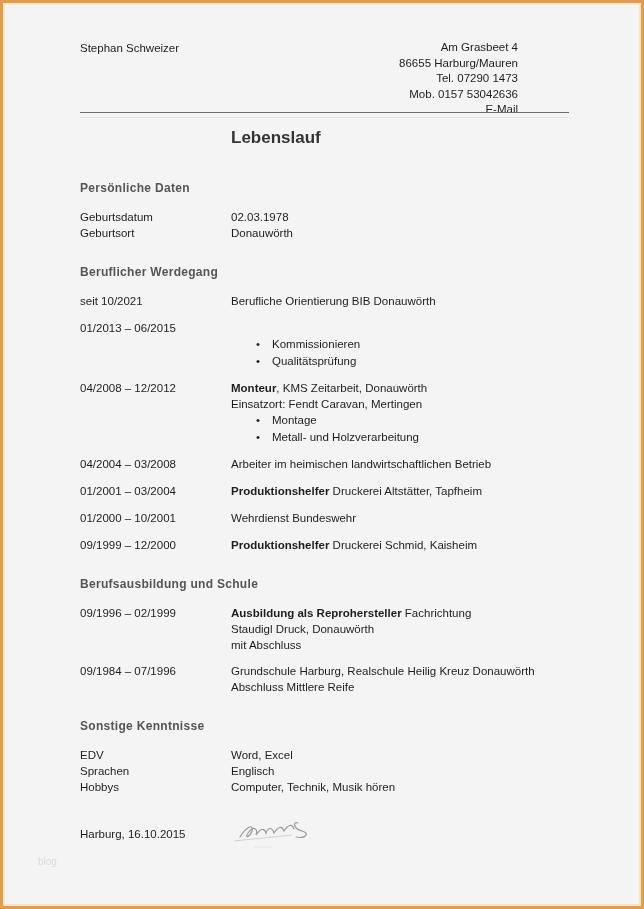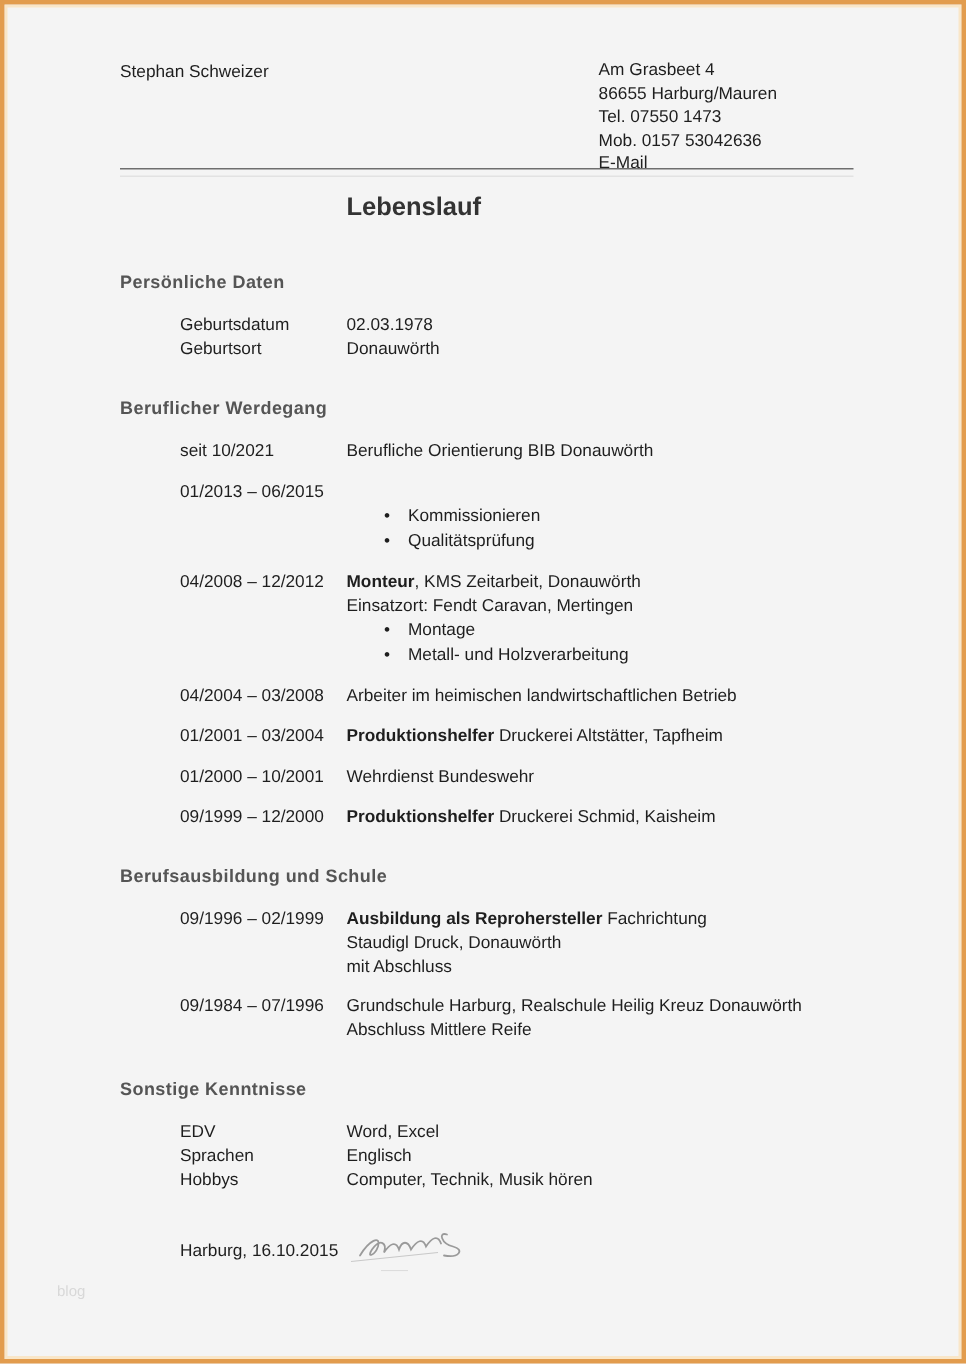--- a/index.html
+++ b/index.html
@@ -23,7 +23,7 @@
     .abs { position: absolute; white-space: nowrap; }
     .f { font-size: 11.5px; line-height: 16px; }
     .name { left: 80px; top: 40px; }
-    .addr { right: 78px; top: 40px; text-align: left; }
+    .addr { right: 78px; top: 40px; text-align: right; }
     .addr div { line-height: 15.5px; }
     .rule {
       position: absolute; left: 80px; top: 112px; width: 489px; height: 1px;

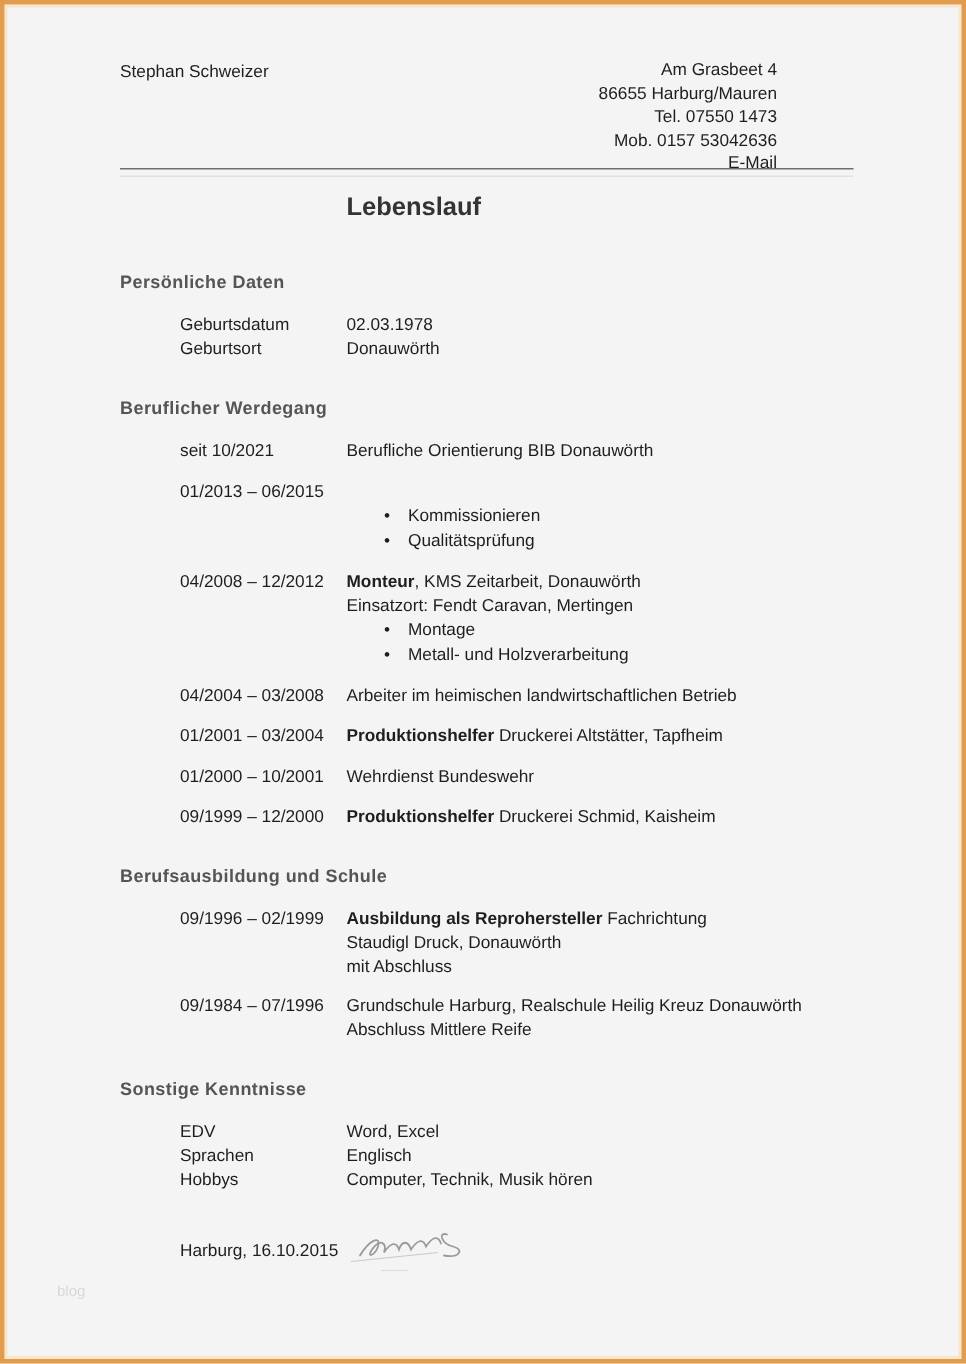--- a/index.html
+++ b/index.html
@@ -61,7 +61,7 @@
   <div class="abs f addr">
     <div>Am Grasbeet 4</div>
     <div>86655 Harburg/Mauren</div>
-    <div>Tel. 07550 1473</div>
+    <div>Tel. 07290 1473</div>
     <div>Mob. 0157 53042636</div>
     <div>E-Mail</div>
   </div>

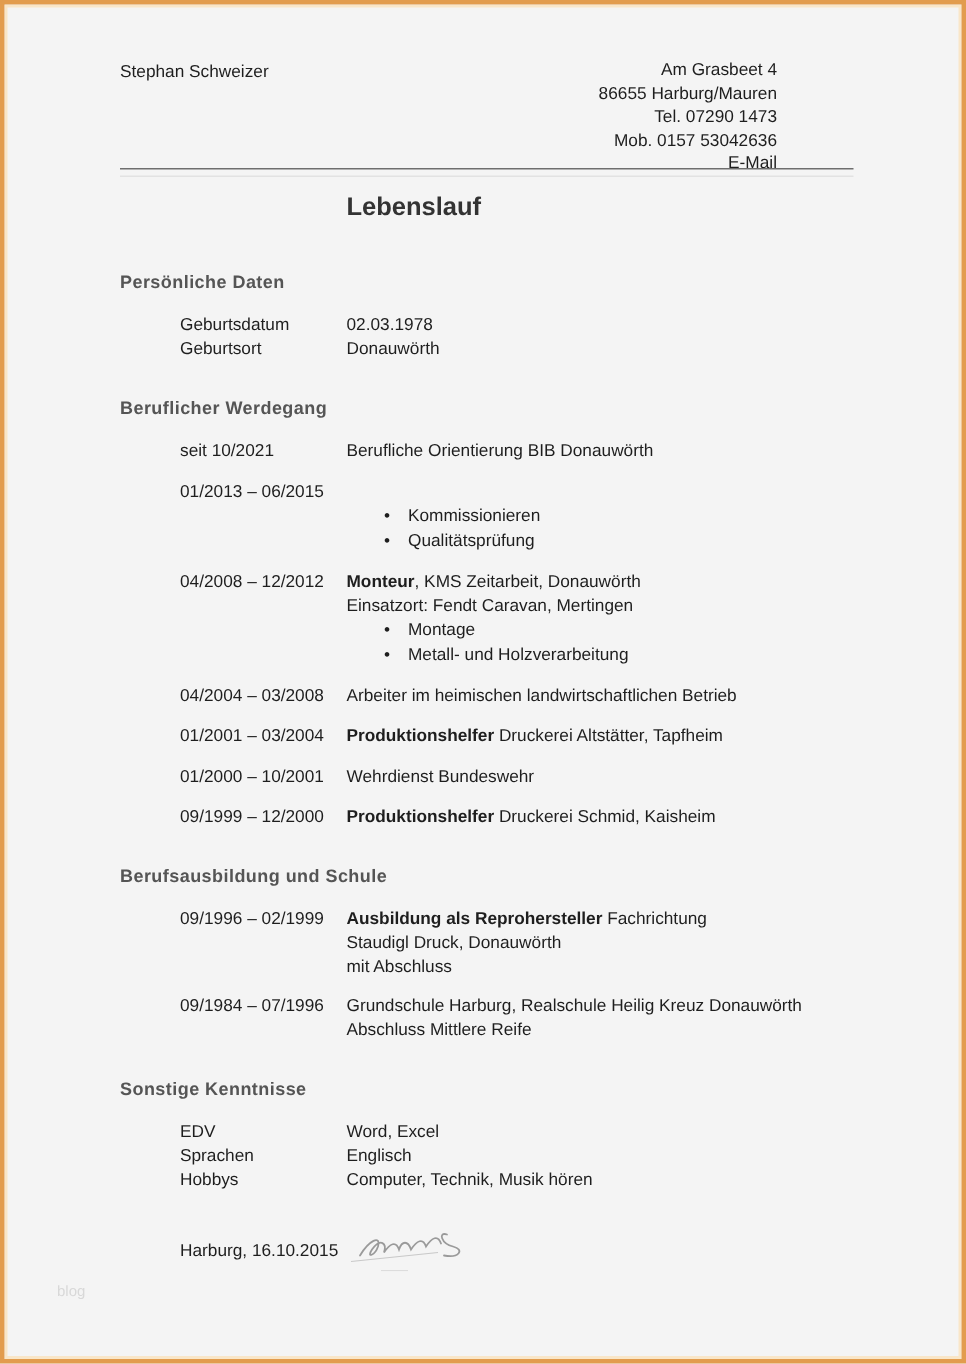--- a/index.html
+++ b/index.html
@@ -41,7 +41,7 @@
       left: 80px; font-size: 12px; font-weight: bold; color: #555;
       letter-spacing: 0.3px;
     }
-    .lbl { left: 80px; margin-left: 40px; }
+    .lbl { left: 80px; }
     .val { left: 231px; }
     .bullet { left: 256px; }
     .btxt { left: 272px; }

